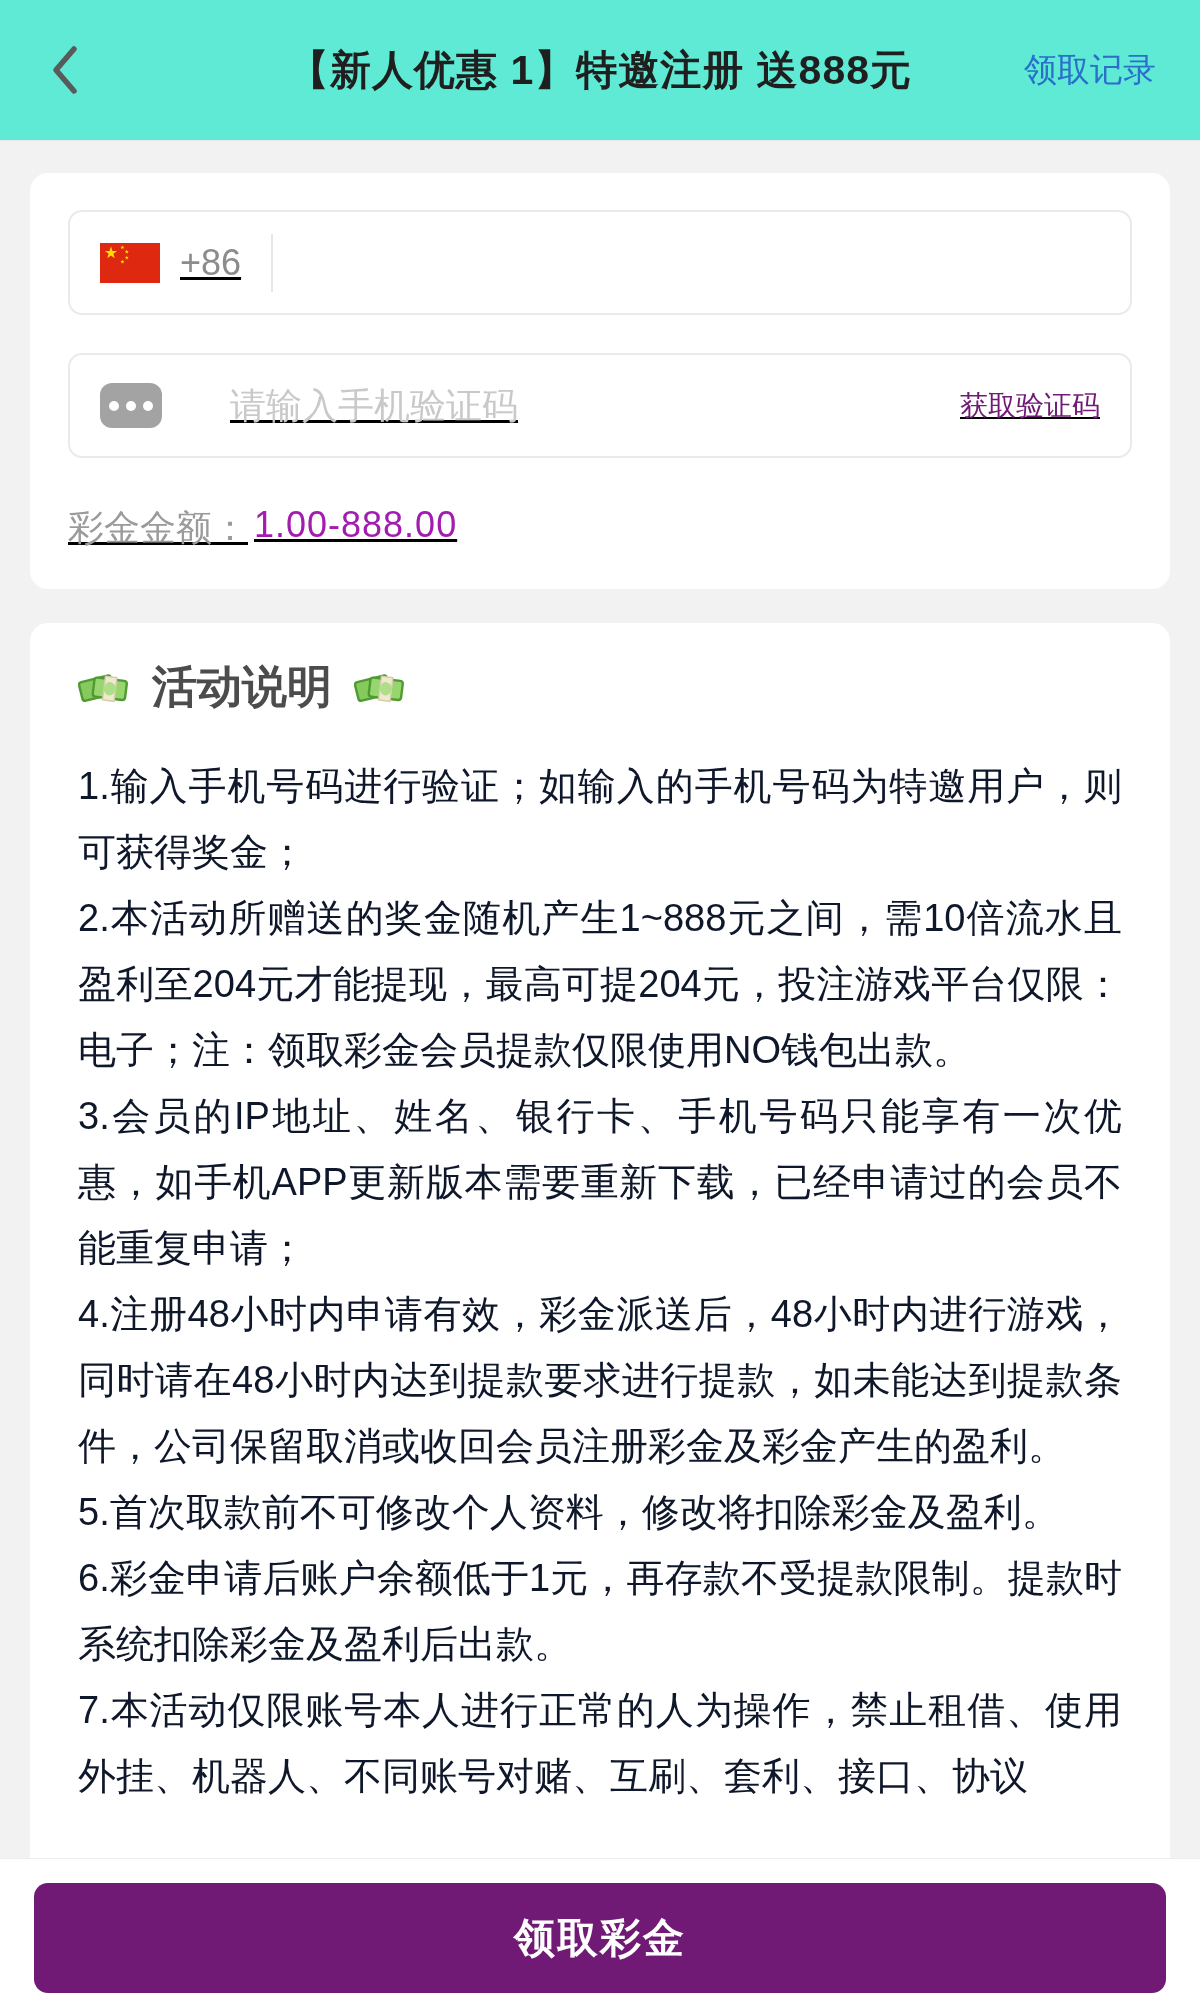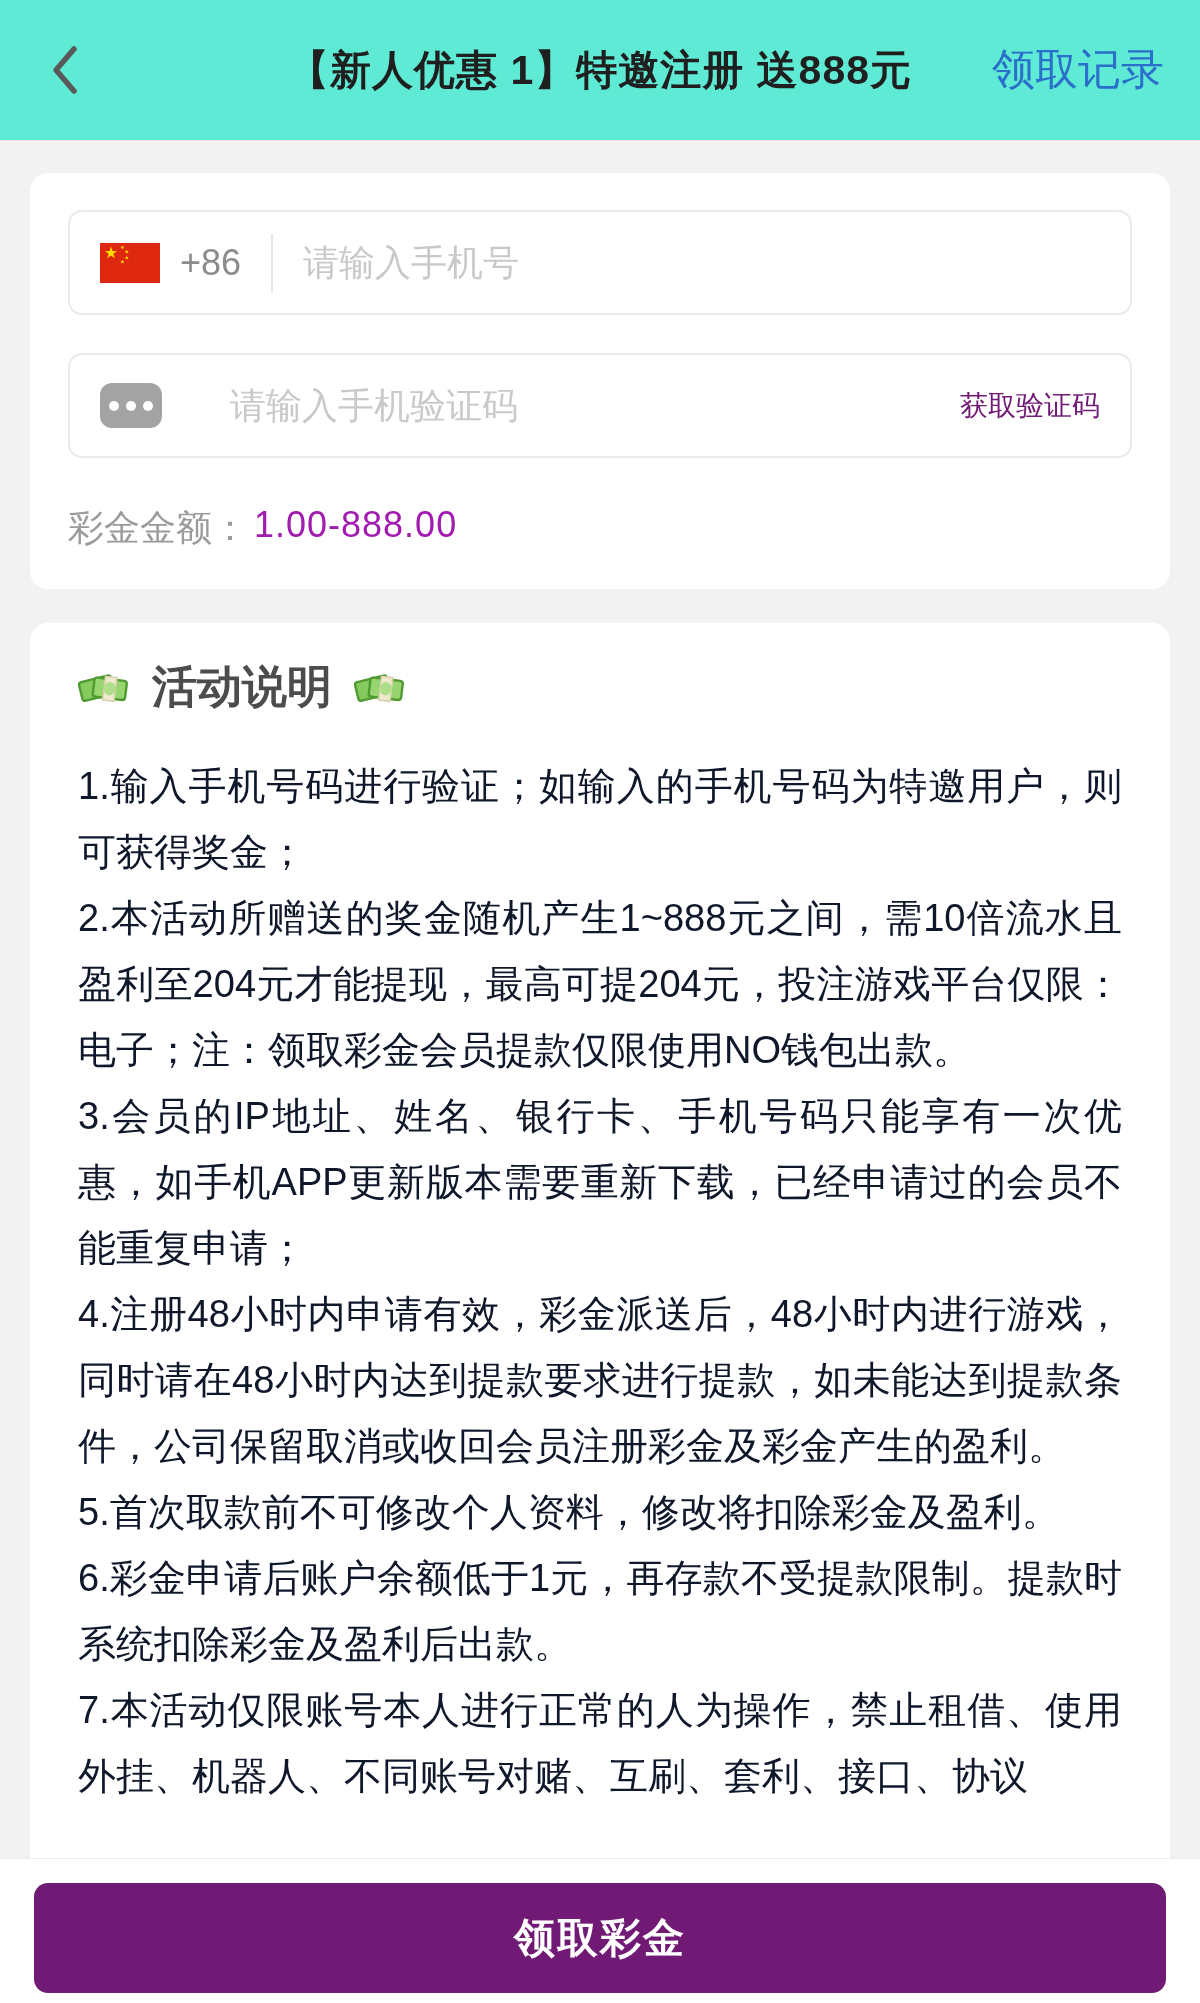--- a/index.html
+++ b/index.html
@@ -39,8 +39,8 @@
   }
   .history-link {
     position: absolute;
-    right: 36px;
-    font-size: 43px;
+    right: 44px;
+    font-size: 33px;
     color: #2a6fc9;
     cursor: pointer;
     white-space: nowrap;

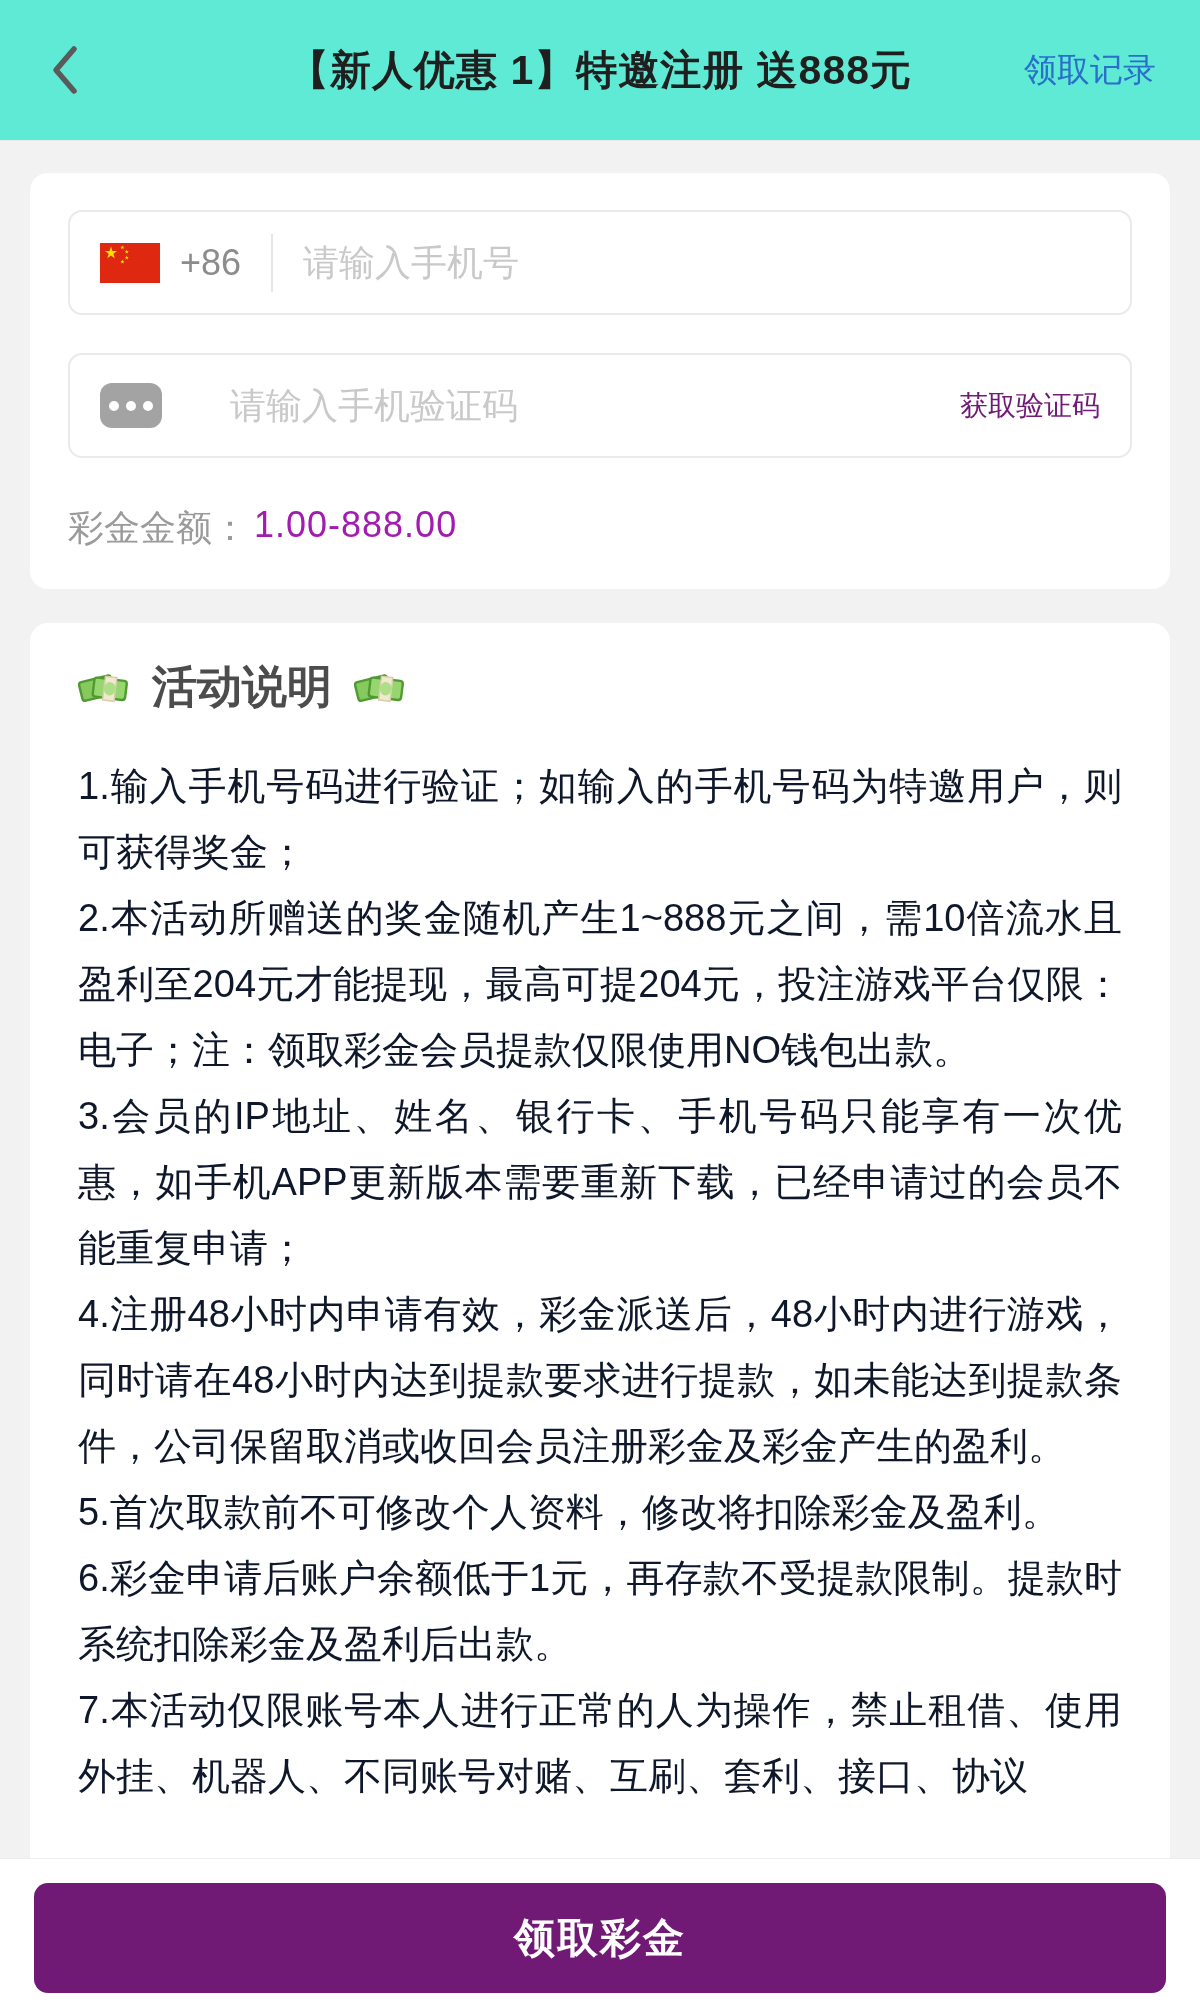--- a/index.html
+++ b/index.html
@@ -51,6 +51,7 @@
     background: #ffffff;
     border-radius: 18px;
     padding: 37px 38px 36px;
+    text-decoration: underline;
   }
   .input-box {
     display: flex;

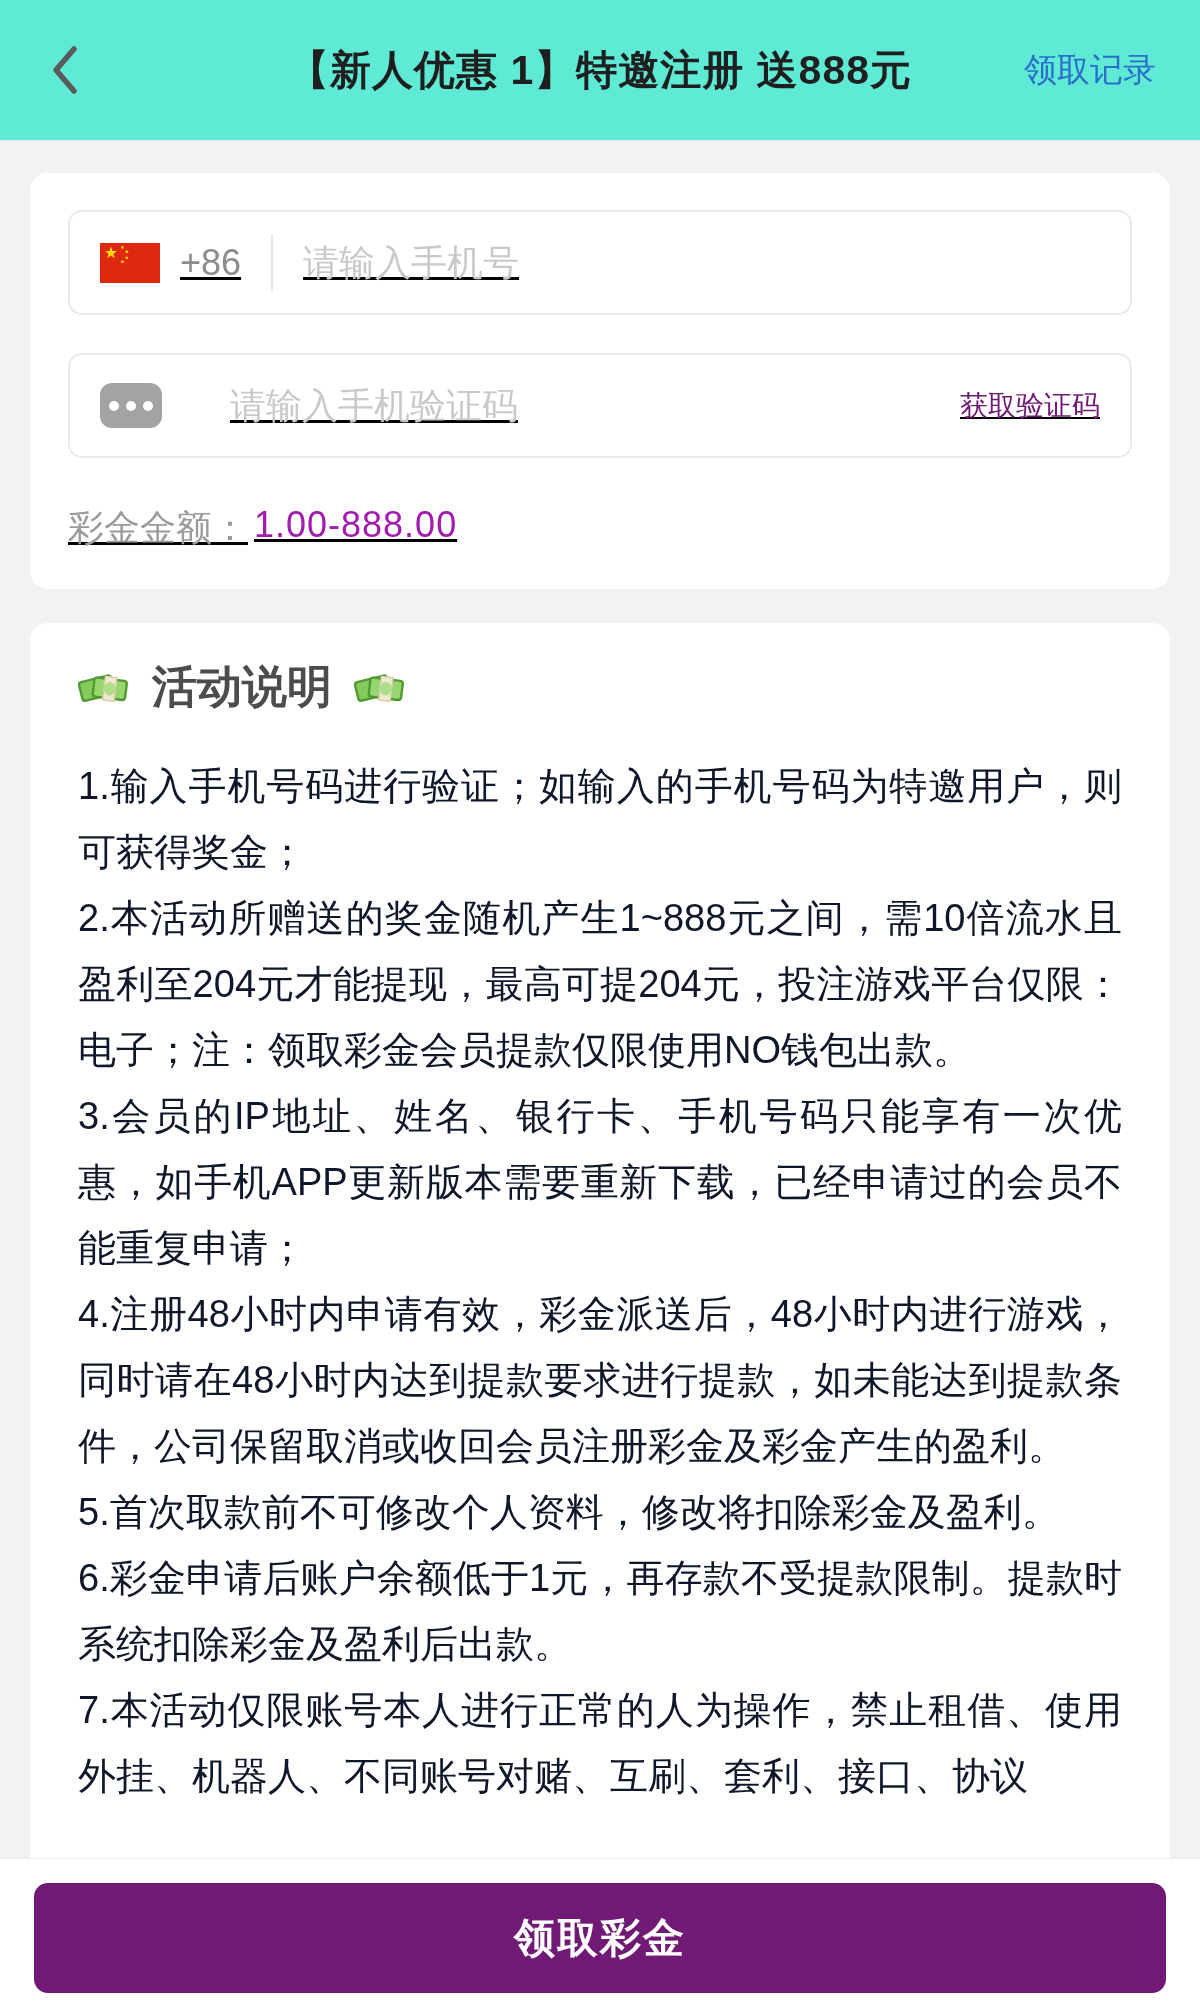--- a/index.html
+++ b/index.html
@@ -217,7 +217,6 @@
     </span>
     <span class="country-code">+86</span>
     <span class="vdivider"></span>
-    <input class="text-field" type="text" placeholder="请输入手机号" style="">
   </div>
 
   <div class="input-box">

